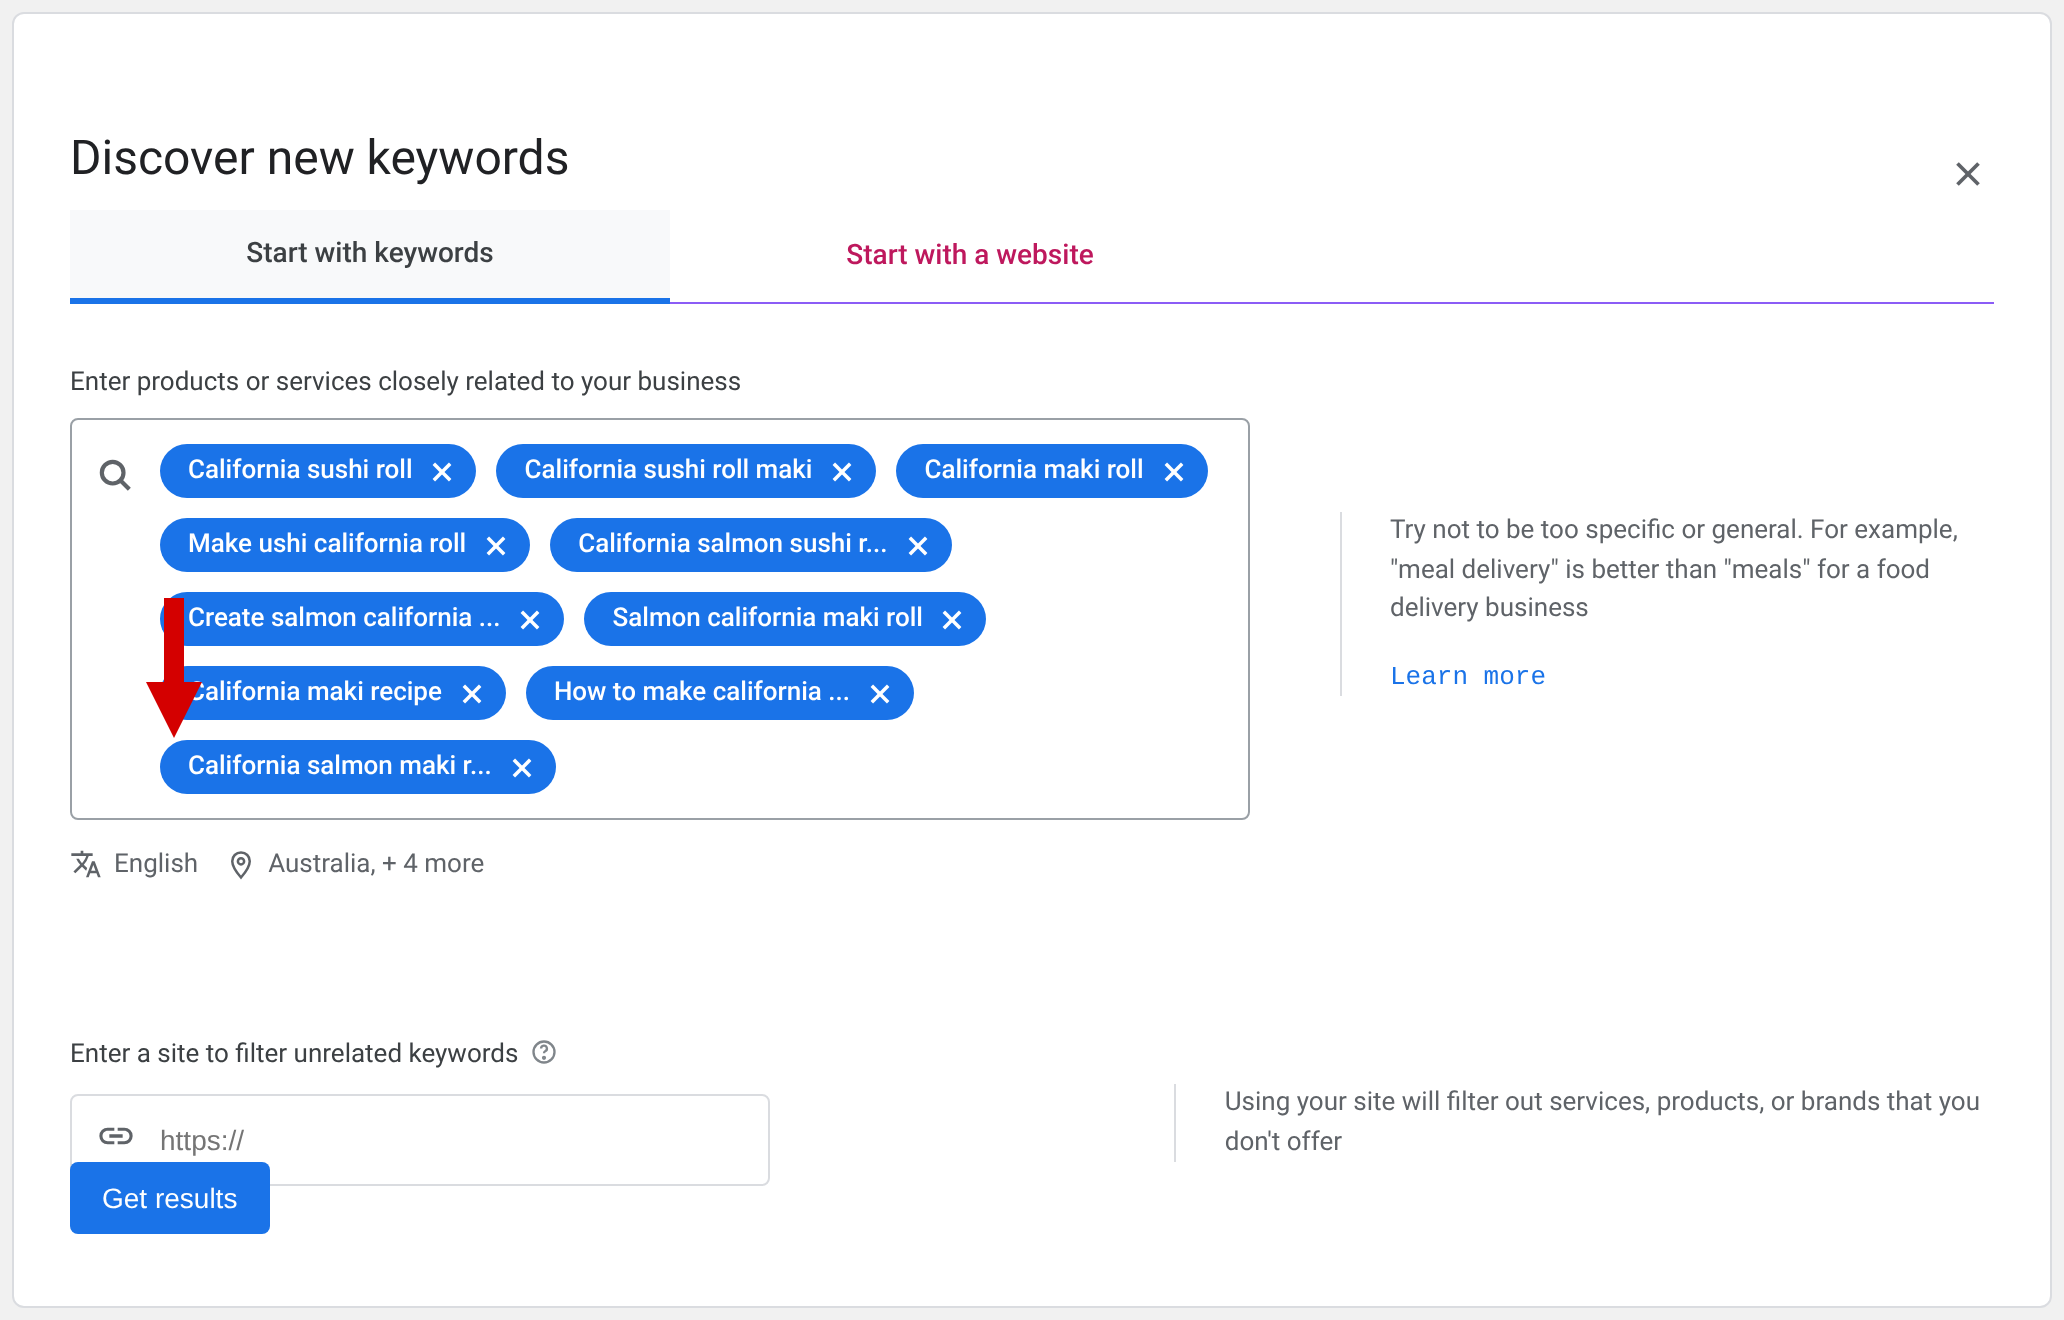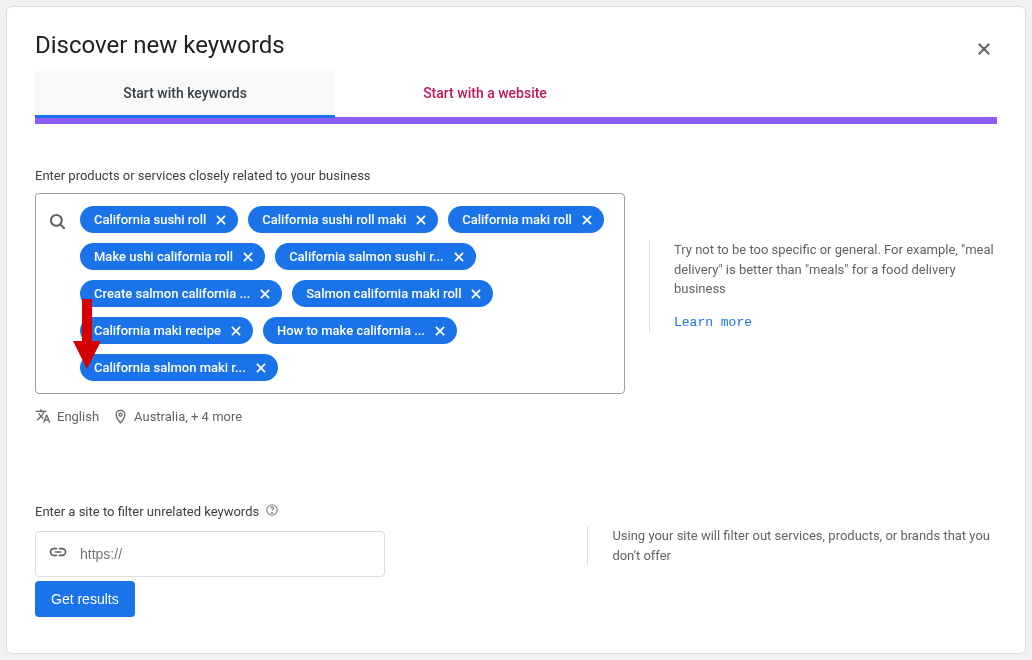--- a/index.html
+++ b/index.html
@@ -5,7 +5,7 @@
 * { box-sizing: border-box; margin: 0; padding: 0; }
 body { font-family: Roboto, Arial, sans-serif; background: #f1f1f1; padding: 6px; }
 .card { background: #fff; border: 1px solid #dadce0; border-radius: 6px; padding: 24px 28px 28px; width: 1020px; height: 648px; position: relative; }
-.header-row { display: flex; justify-content: space-between; align-items: center; }
+.header-row { display: flex; justify-content: space-between; align-items: flex-end; margin-top: 34px; }
 .title { font-size: 24px; font-weight: 400; color: #202124; margin-bottom: 12px; }
 .close-btn { color: #5f6368; cursor: pointer; font-size: 20px; padding: 4px; }
 .tabs { display: flex; border-bottom: 7px solid #8b5cf6; margin-bottom: 44px; }

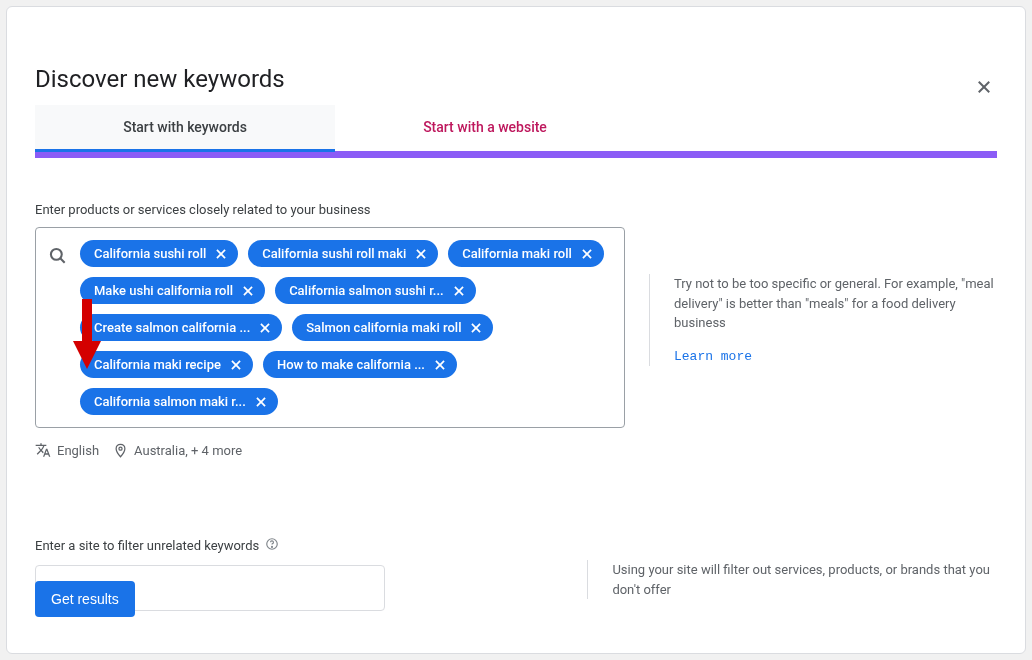--- a/index.html
+++ b/index.html
@@ -8,7 +8,7 @@
 .header-row { display: flex; justify-content: space-between; align-items: flex-end; margin-top: 34px; }
 .title { font-size: 24px; font-weight: 400; color: #202124; margin-bottom: 12px; }
 .close-btn { color: #5f6368; cursor: pointer; font-size: 20px; padding: 4px; }
-.tabs { display: flex; border-bottom: 7px solid #8b5cf6; margin-bottom: 44px; }
+.tabs { display: flex; border-bottom: 1px solid #8b5cf6; margin-bottom: 32px; align-items: center; }
 .tab { padding: 14px 0; text-align: center; font-size: 14px; font-weight: 500; color: #be185d; cursor: pointer; width: 300px; }
 .tab.active { color: #3c4043; background: #f8f9fa; border-bottom: 3px solid #1a73e8; margin-bottom: -1px; }
 .content-row { display: flex; gap: 24px; align-items: flex-start; }

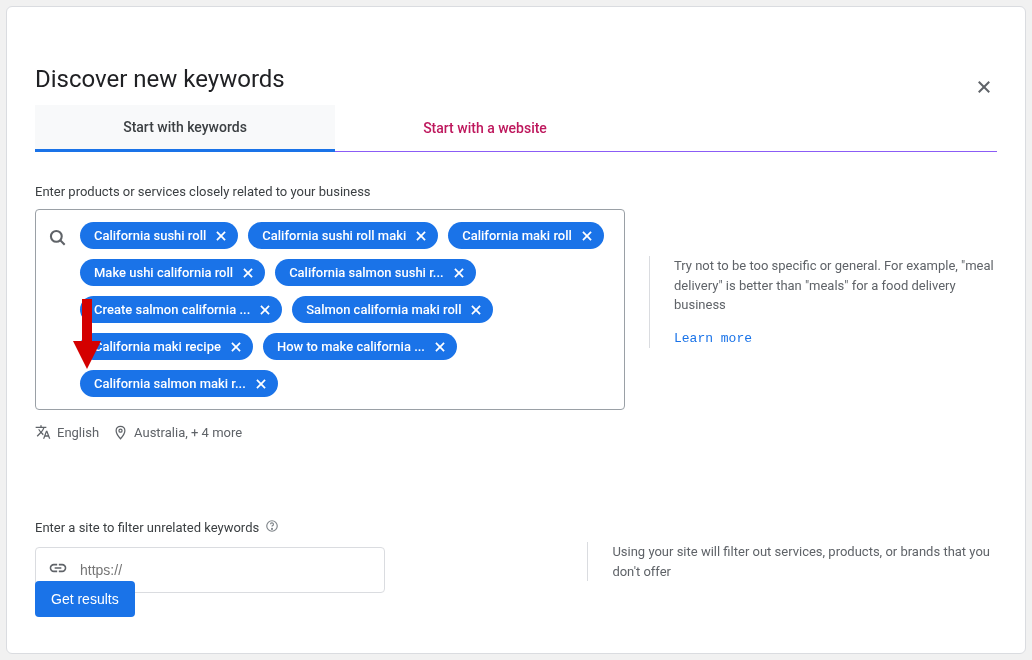--- a/index.html
+++ b/index.html
@@ -11,7 +11,7 @@
 .tabs { display: flex; border-bottom: 1px solid #8b5cf6; margin-bottom: 32px; align-items: center; }
 .tab { padding: 14px 0; text-align: center; font-size: 14px; font-weight: 500; color: #be185d; cursor: pointer; width: 300px; }
 .tab.active { color: #3c4043; background: #f8f9fa; border-bottom: 3px solid #1a73e8; margin-bottom: -1px; }
-.content-row { display: flex; gap: 24px; align-items: flex-start; }
+.content-row { display: flex; gap: 45px; align-items: flex-start; }
 .left-col { width: 590px; }
 .right-col { flex: 1; padding-top: 72px; }
 .field-label { font-size: 13px; color: #3c4043; margin-bottom: 10px; }

